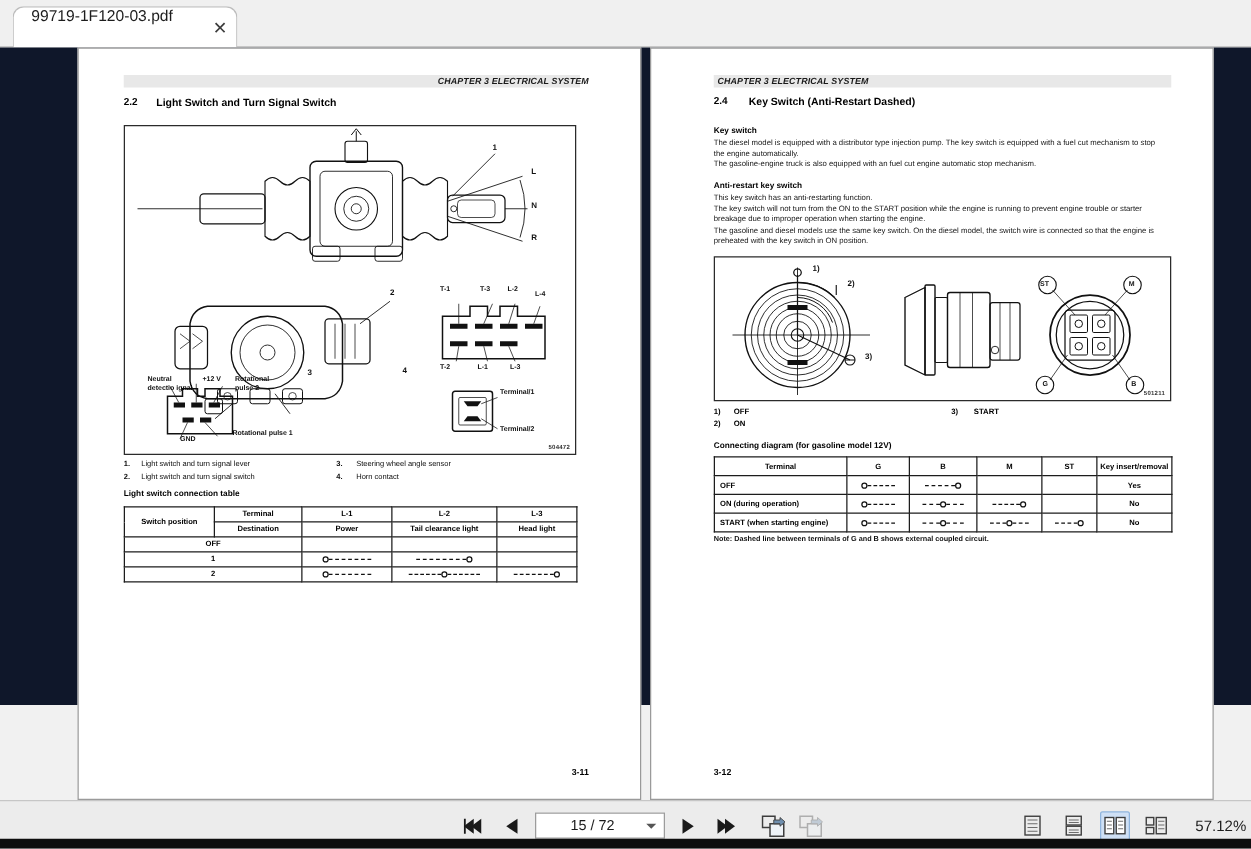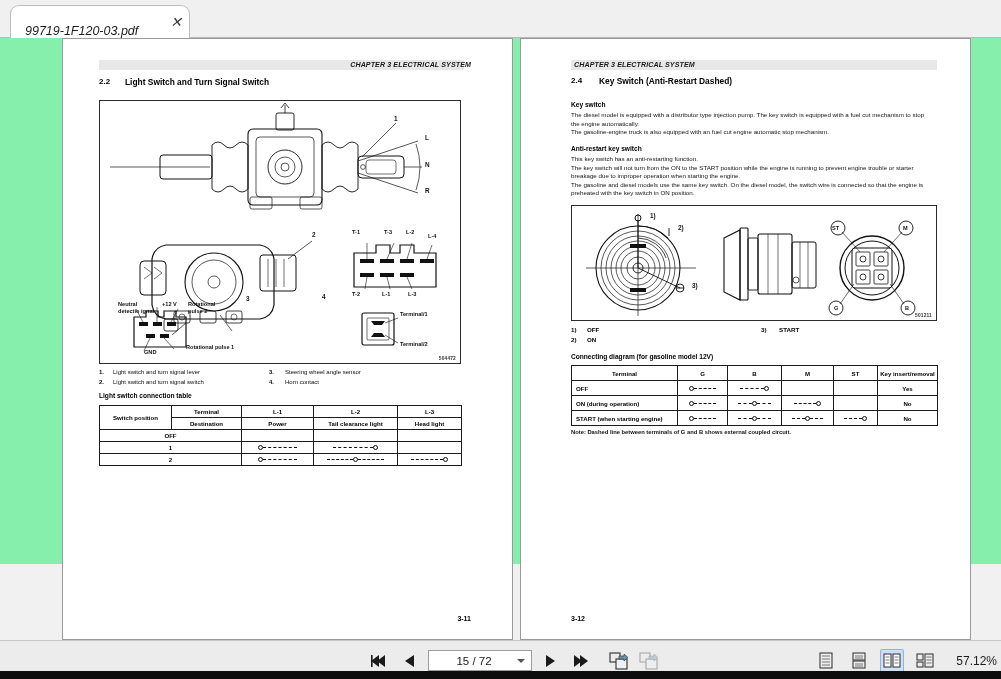--- a/index.html
+++ b/index.html
@@ -22,7 +22,7 @@
     background: #ffffff;
     border: 1px solid #bdbdbd; border-bottom: none;
     border-radius: 9px 9px 0 0;
-    display: flex; align-items: flex-end; font-style: italic;
+    display: flex; align-items: flex-start;
   }
   .tab-label {
     flex: 1; padding-left: 14px;

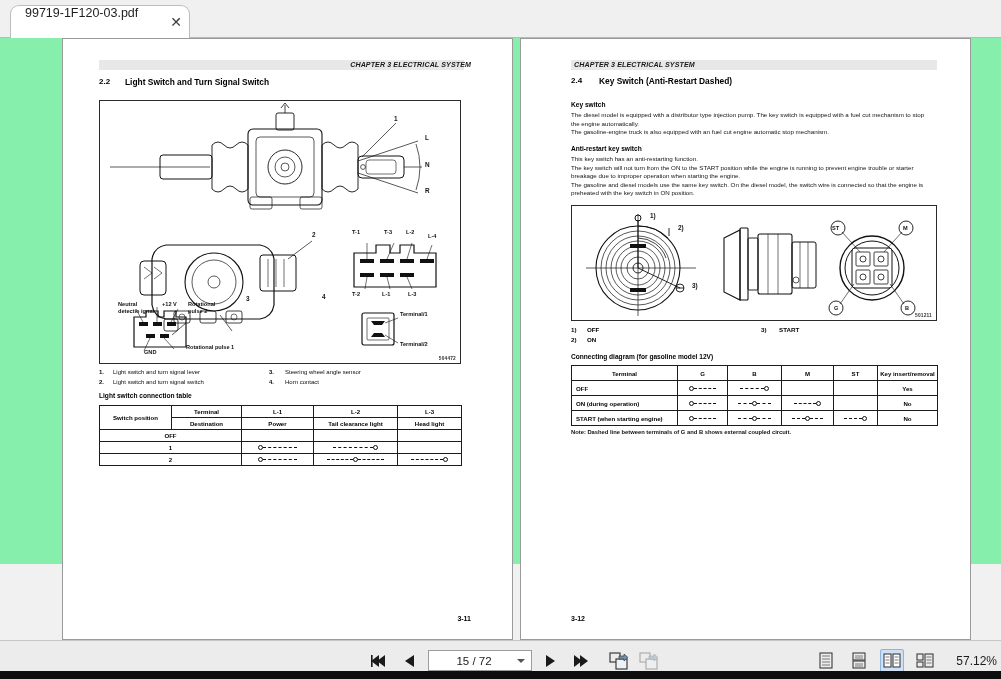--- a/index.html
+++ b/index.html
@@ -42,7 +42,7 @@
   
   .docarea {
     position: absolute; left: 0; top: 38px; width: 1001px; height: 526px;
-    background: #86efac;
+    background: #0f172a;
   }
   .page {
     position: absolute; top: 0px;

